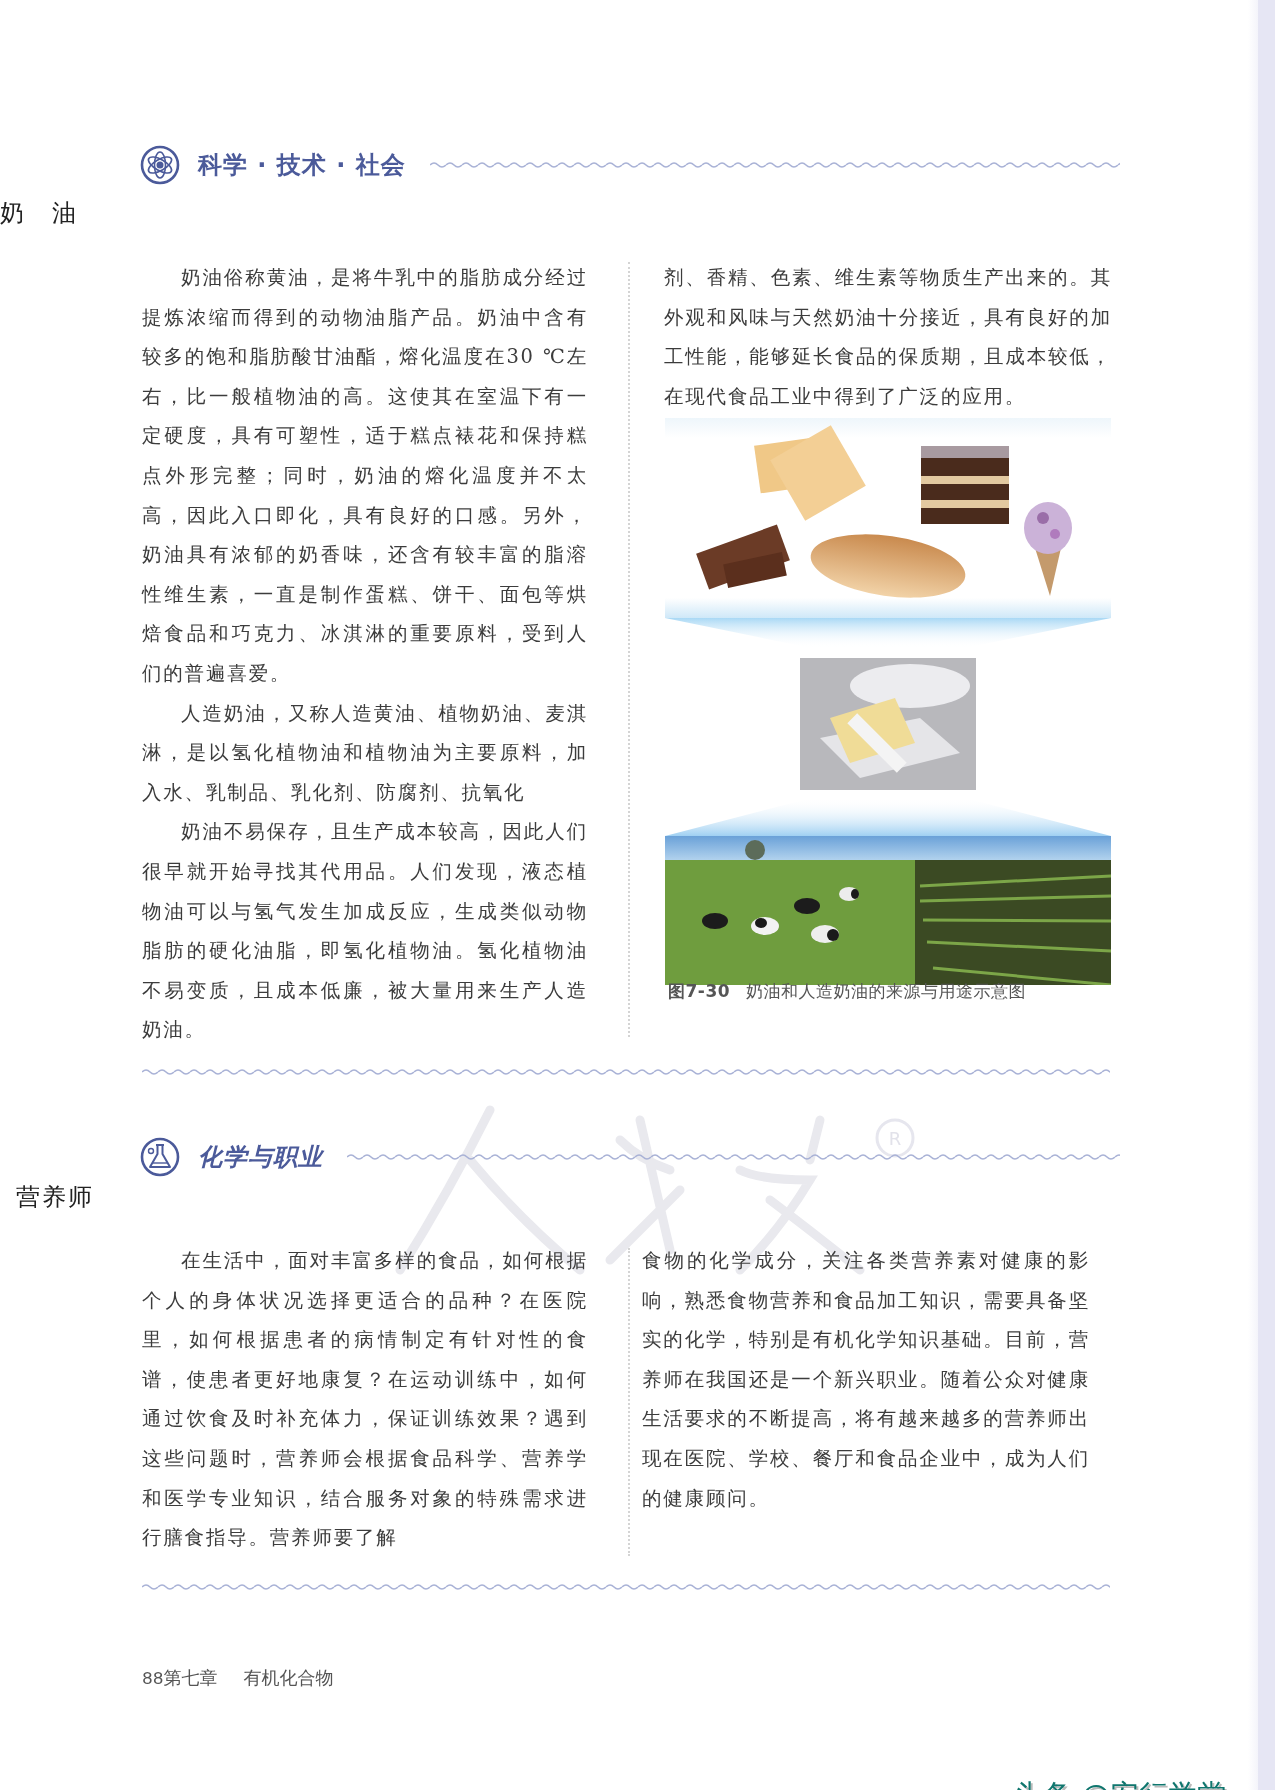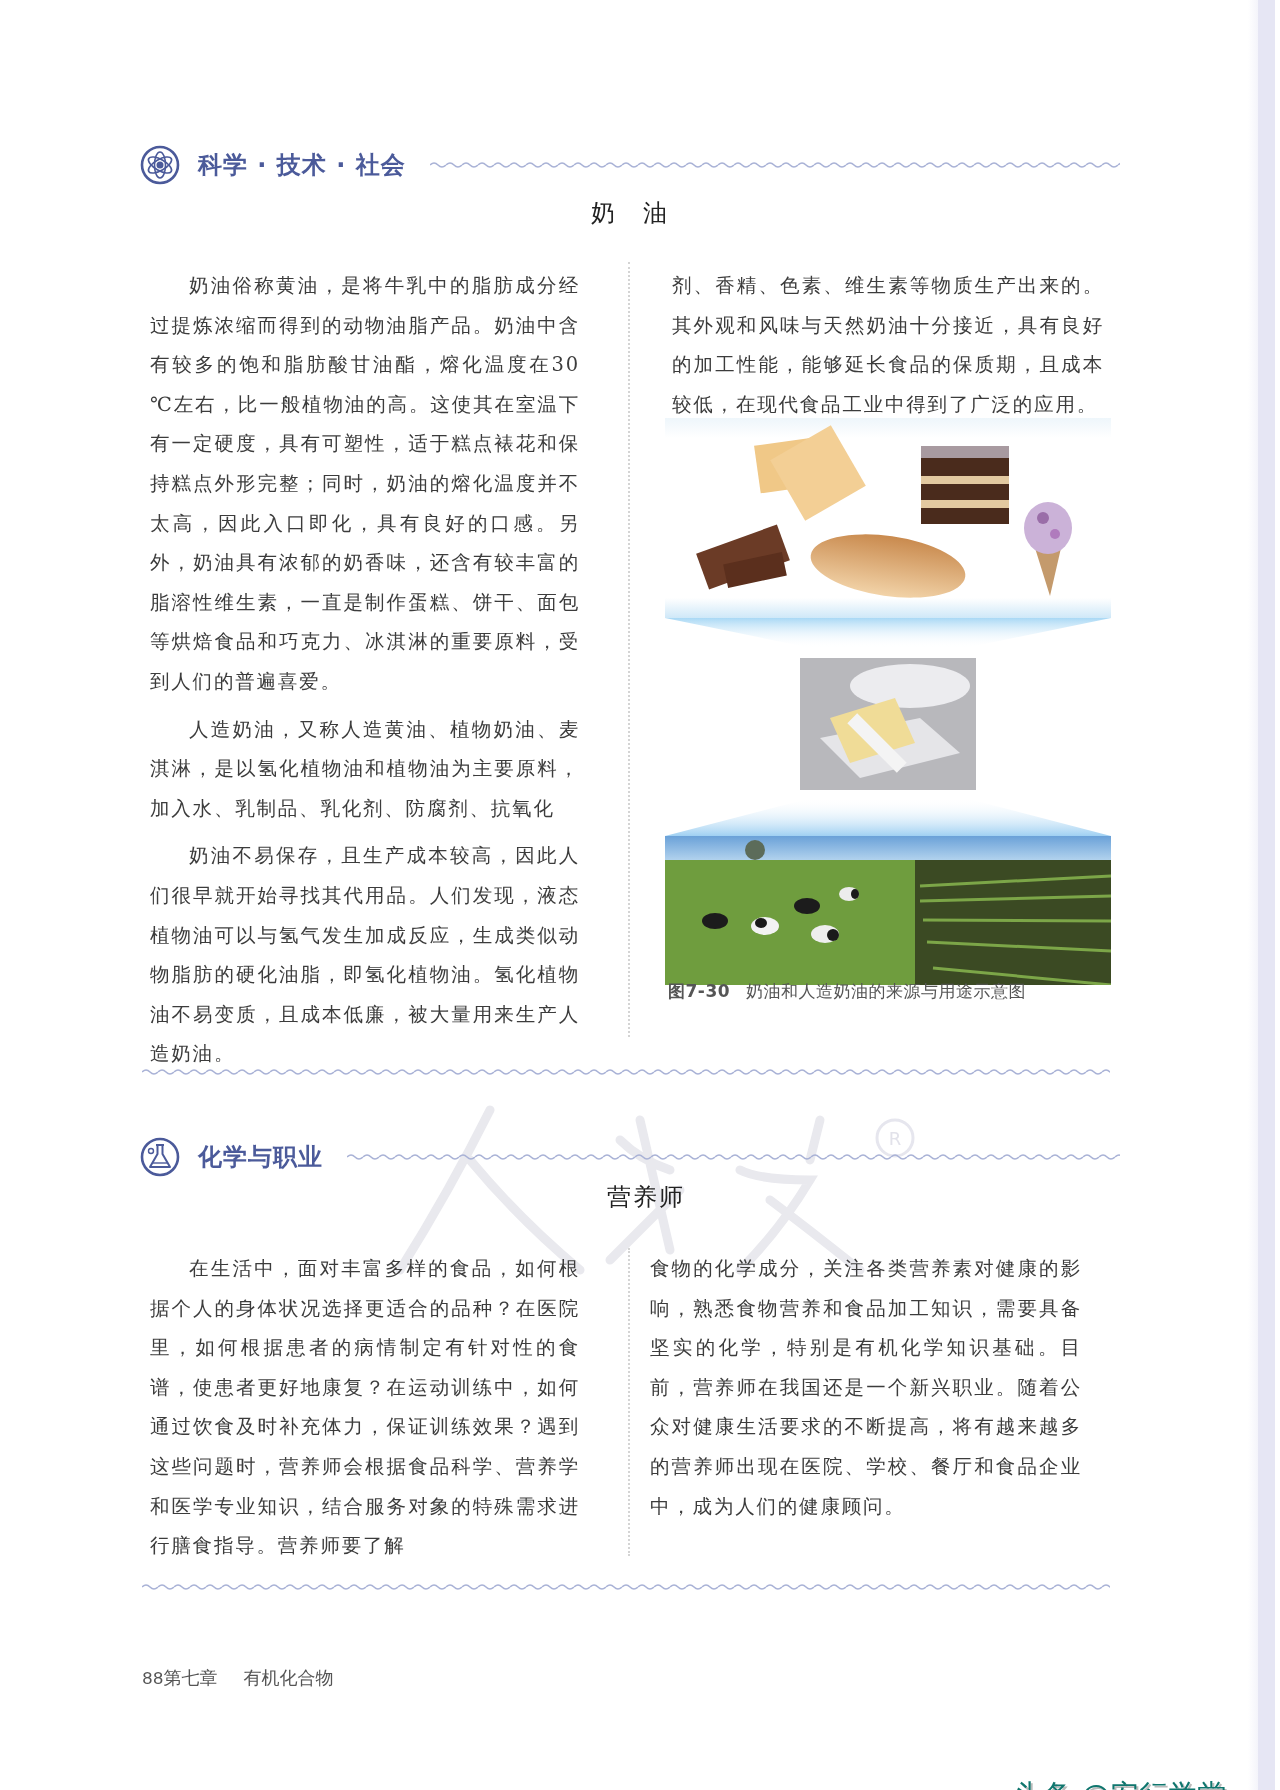--- a/index.html
+++ b/index.html
@@ -35,7 +35,7 @@
       flex:1 1 auto; height:10px; margin-left:14px;
     }
     .article-title {
-      position:absolute; left:0; width:1260px; text-align:center;
+      position:absolute; left:0; width:1260px; text-align:left;
       font-family:"DejaVu Sans", "Liberation Sans", sans-serif;
       font-size:24px; color:#222; letter-spacing:2px;
     }

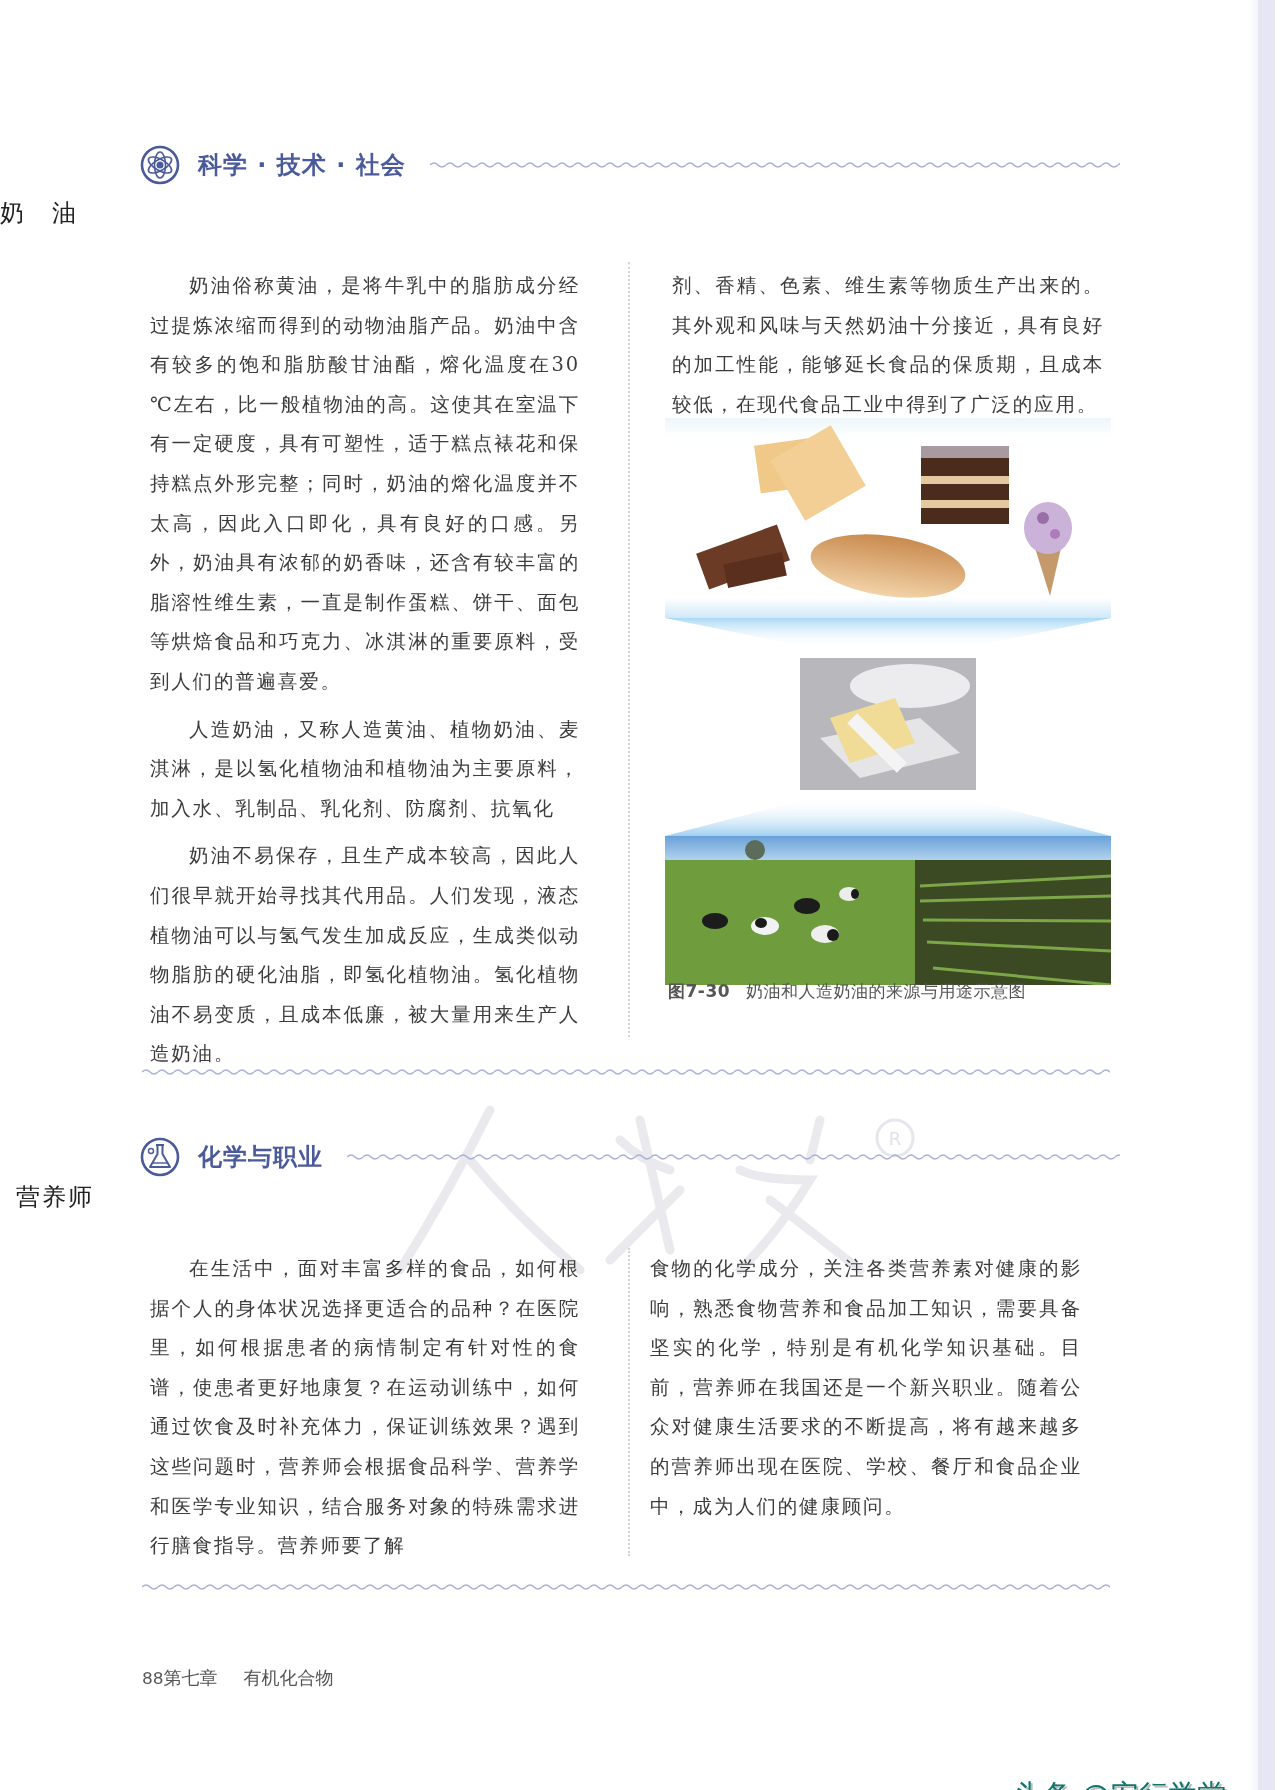--- a/index.html
+++ b/index.html
@@ -43,7 +43,7 @@
       position:absolute; font-size:19.5px; line-height:39.6px;
       color:#3c3c3c; text-align:justify; letter-spacing:1.8px;
     }
-    .col p { margin:8px; text-indent:2em; }
+    .col p { margin:0; text-indent:2em; }
     .col p.noindent { text-indent:0; }
     .col-divider {
       position:absolute; width:0; border-left:2px dotted #d4d4d4;

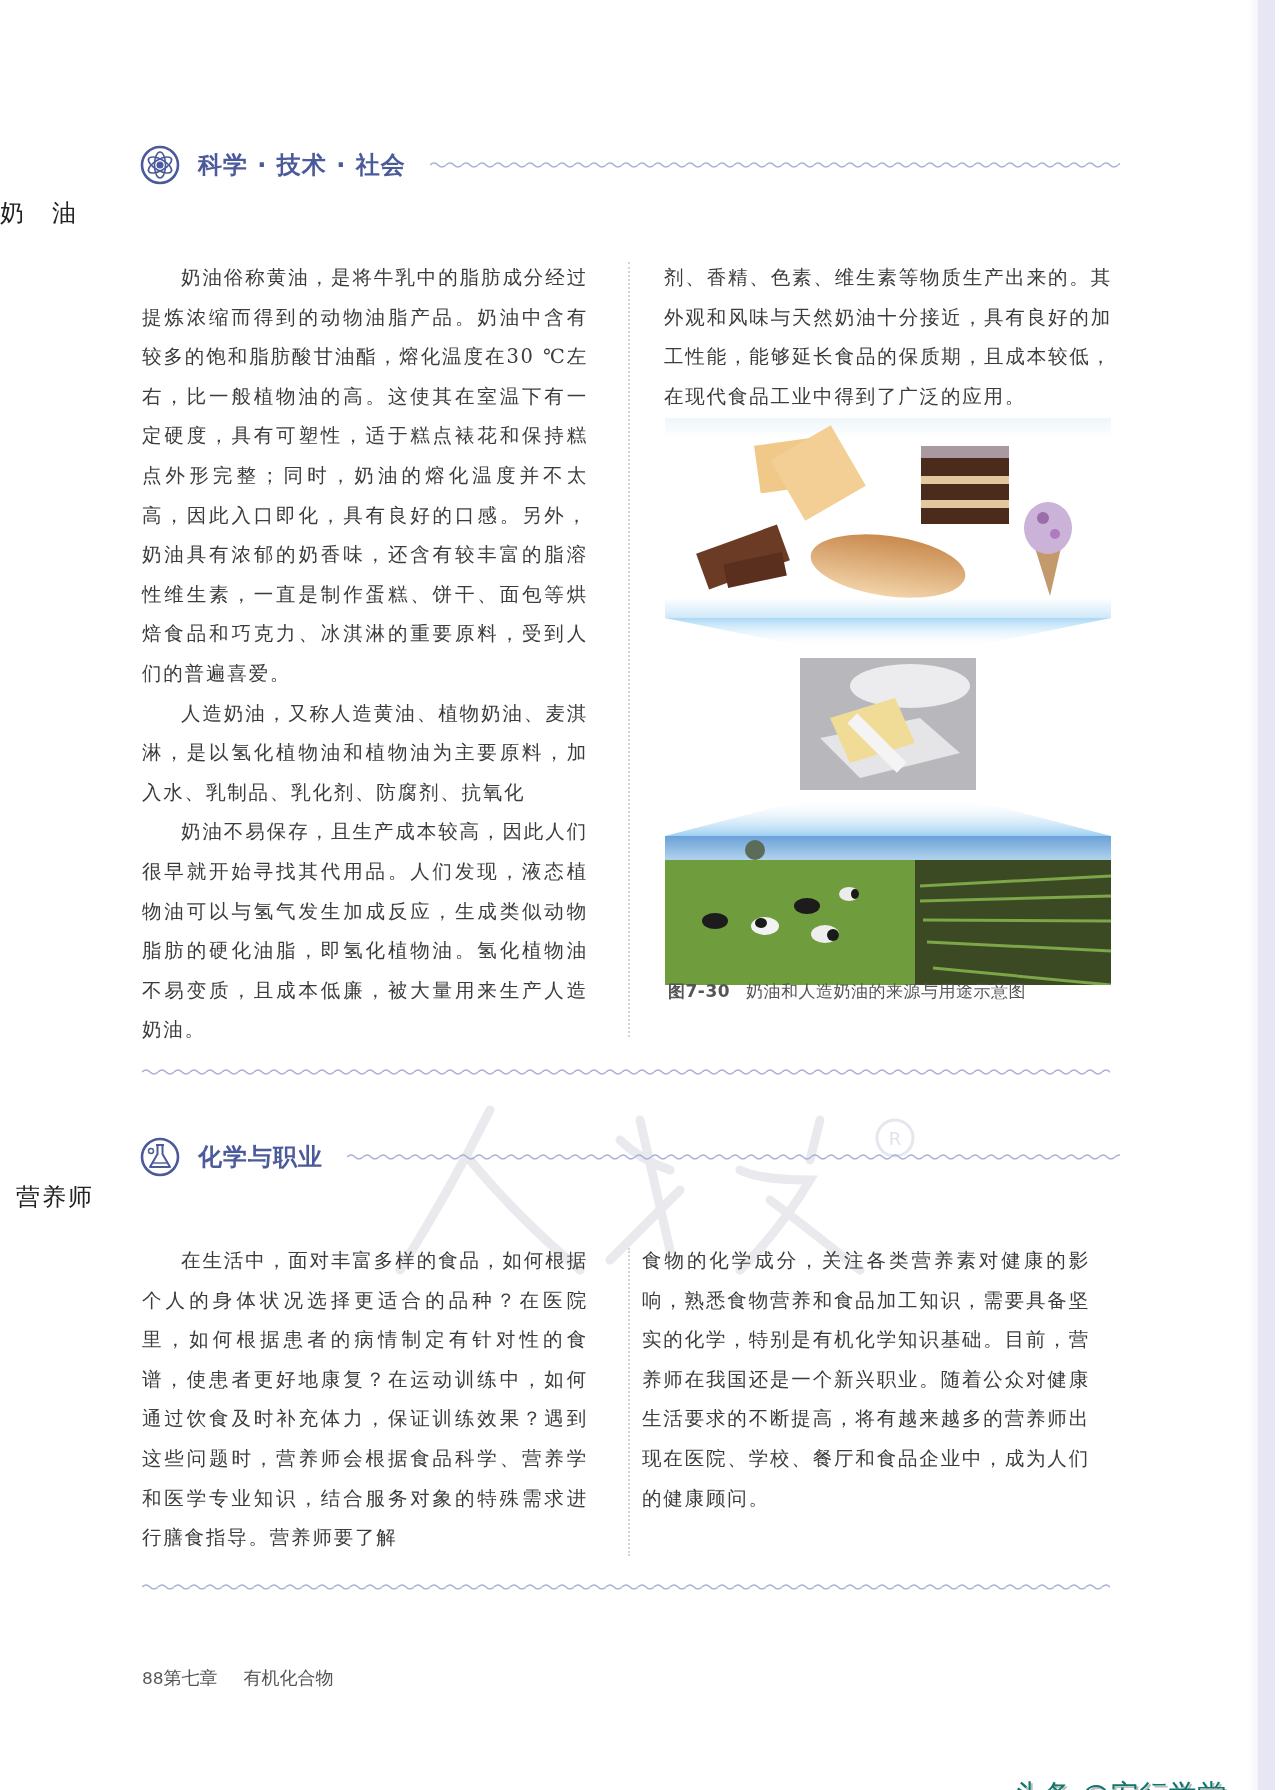--- a/index.html
+++ b/index.html
@@ -232,7 +232,7 @@
     <rect width="100%" height="10" fill="url(#wavepat)"></rect>
   </svg>
 
-<div class="section-header" style="top:1135px;">
+<div class="section-header" style="top:1135px;font-style:italic;">
   <svg class="section-icon" viewBox="0 0 40 40">
     <circle cx="20" cy="20" r="18" fill="#fff" stroke="#4b5a9a" stroke-width="2.6"></circle>
     <path d="M16 8 L24 8 M17.5 8 L17.5 17 L10 30 L30 30 L22.5 17 L22.5 8" fill="none" stroke="#4b5a9a" stroke-width="2" stroke-linejoin="round"></path>

